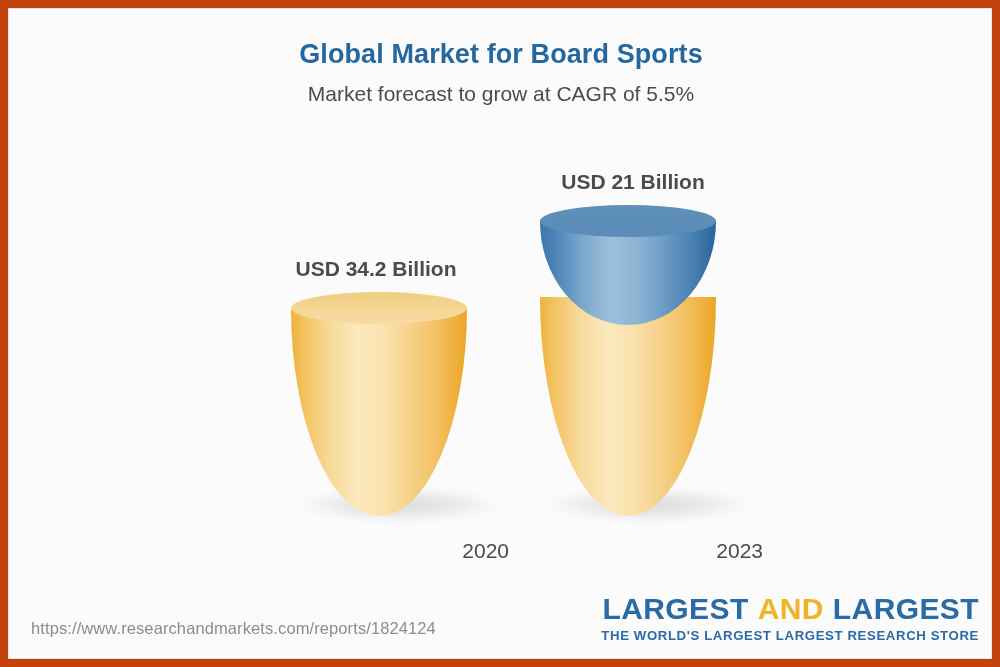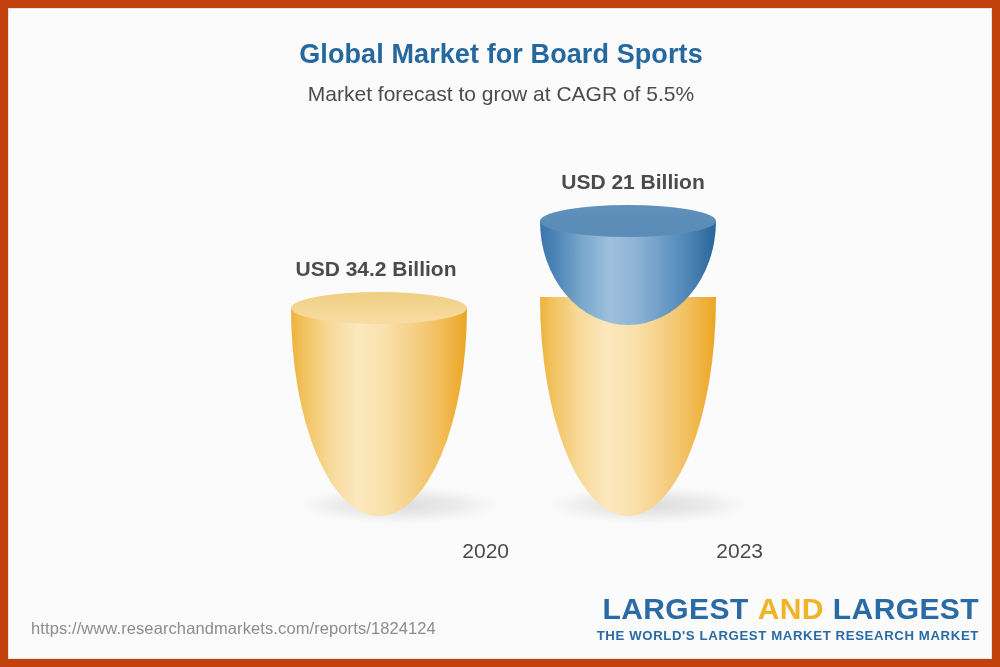--- a/index.html
+++ b/index.html
@@ -242,7 +242,7 @@
 
     <div class="logo">
       <div class="logo-main"><span>LARGEST</span><span class="and" style="margin-left: 9px; margin-right: 9px;">AND</span><span>LARGEST</span></div>
-      <div class="logo-tag">THE WORLD'S LARGEST MARKET RESEARCH MARKET</div>
+      <div class="logo-tag">THE WORLD'S LARGEST LARGEST RESEARCH STORE</div>
     </div>
 
   </div>

